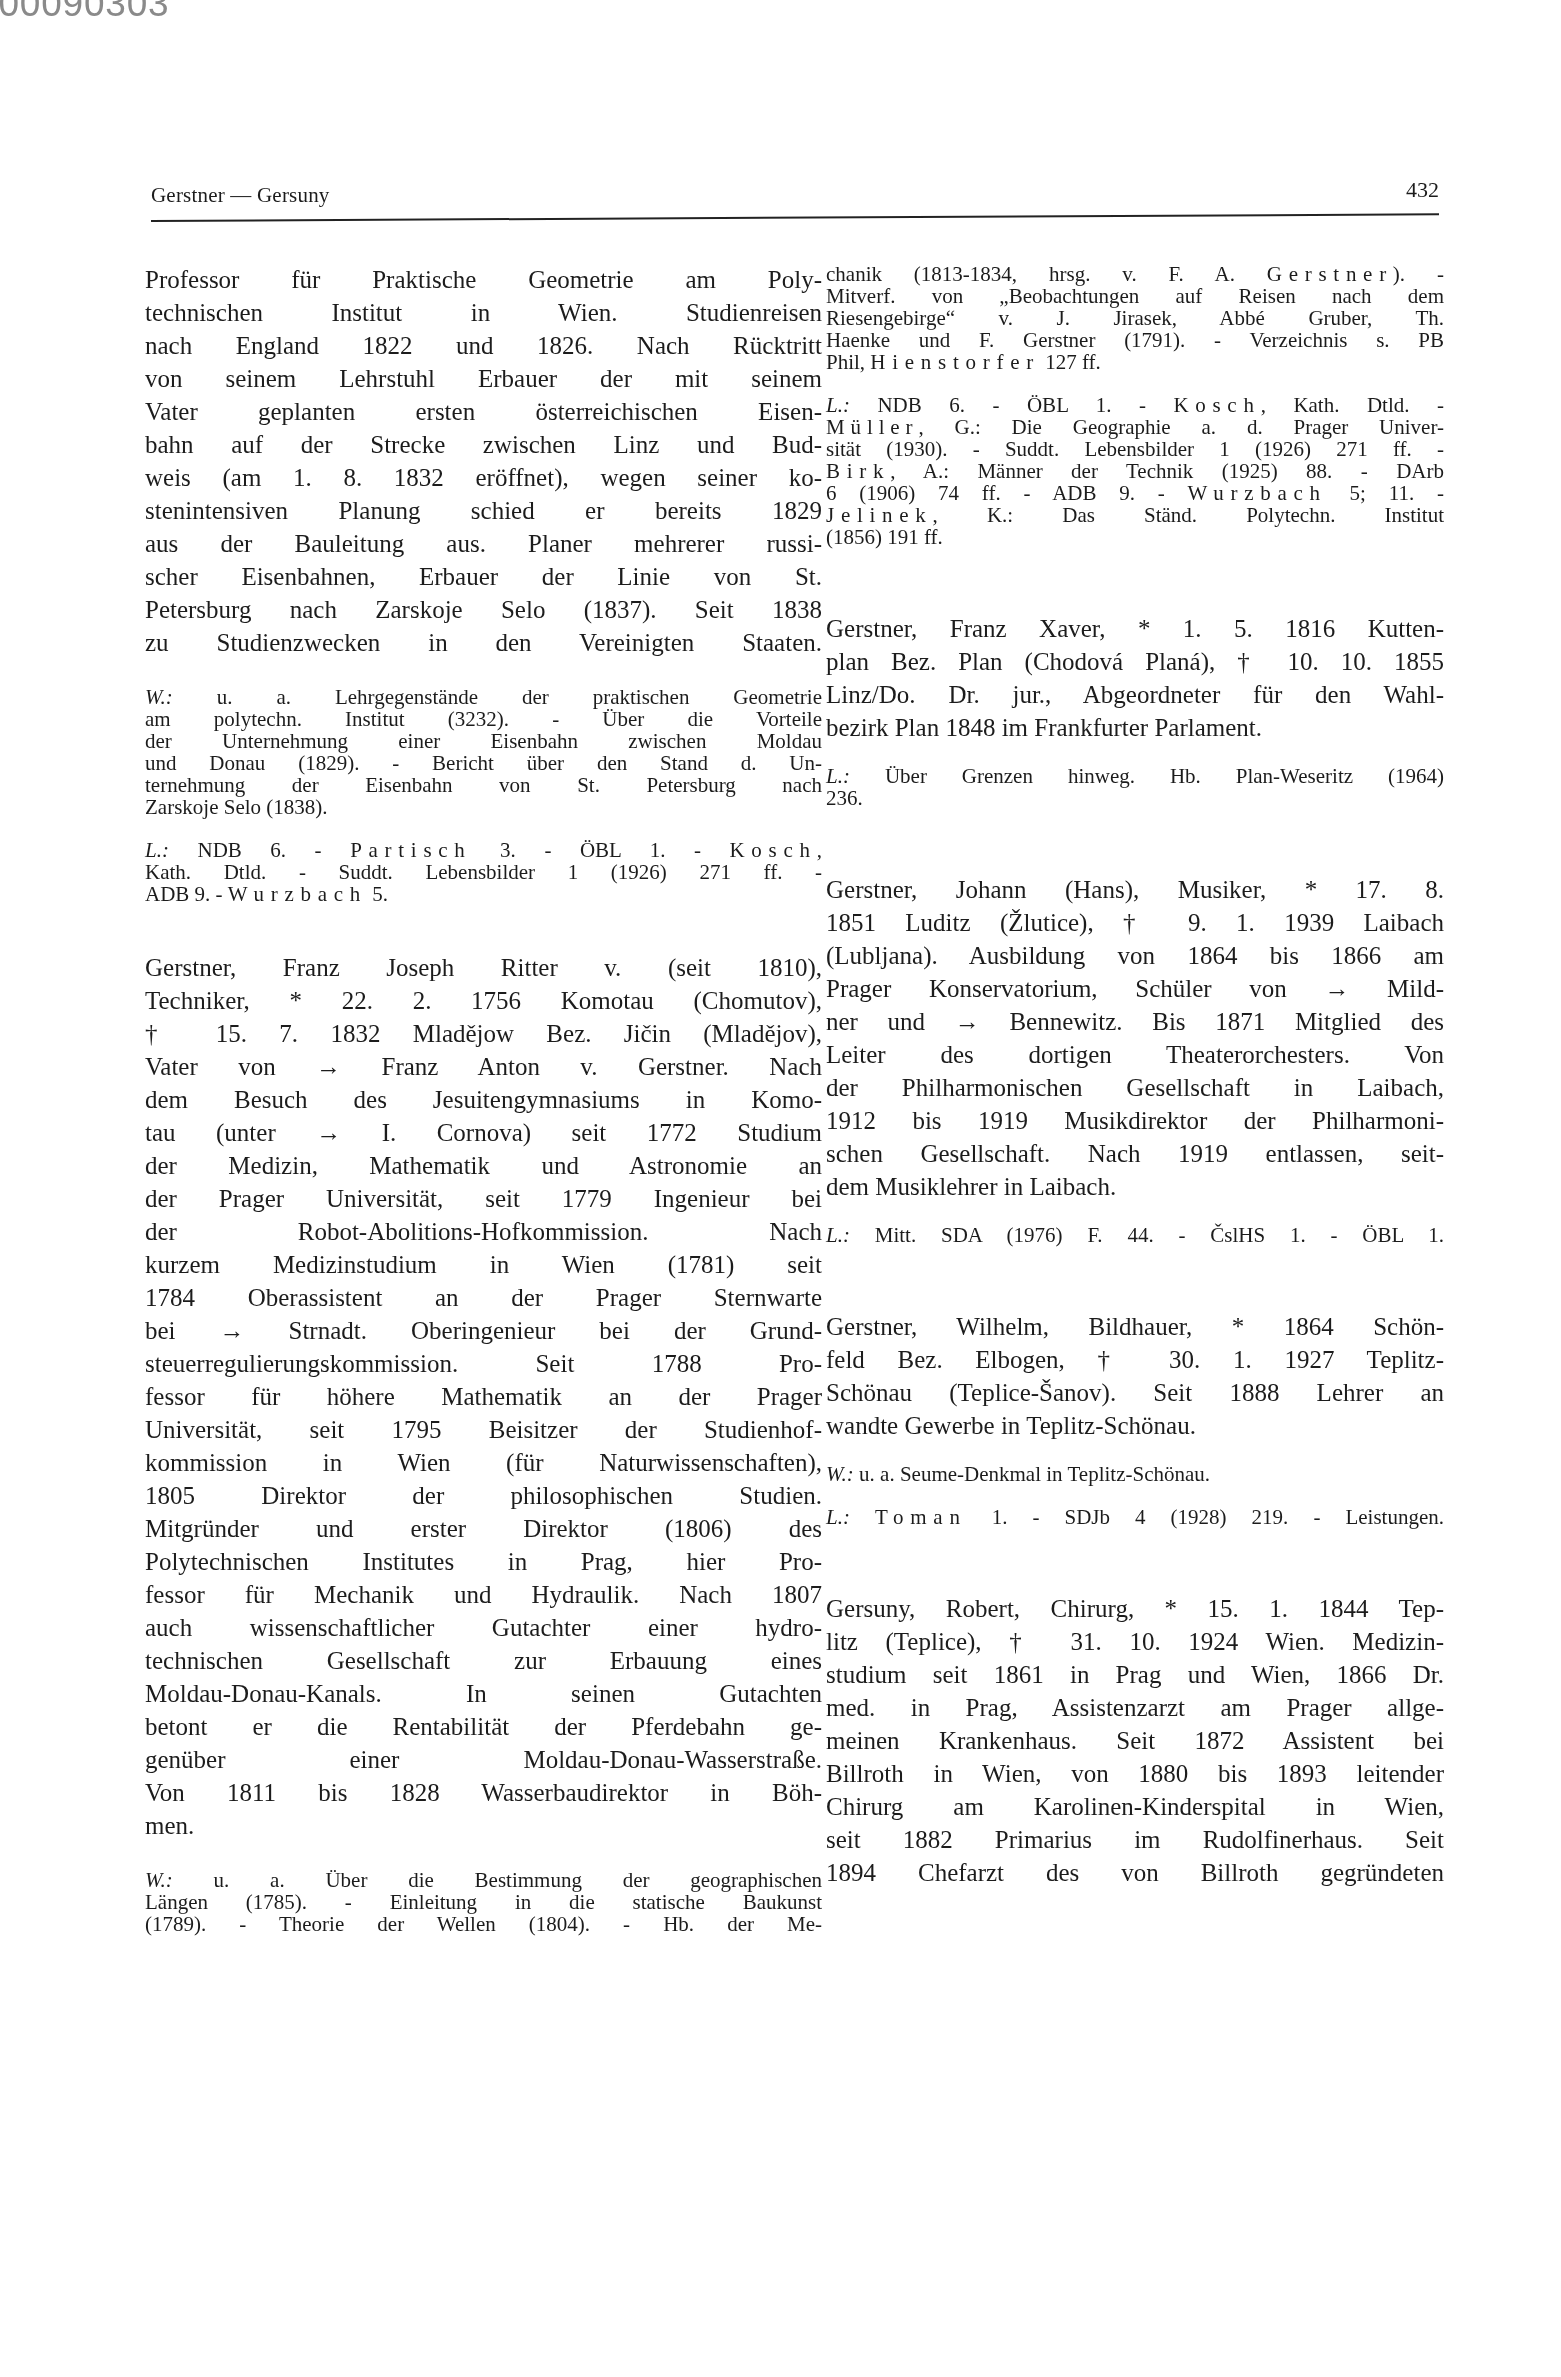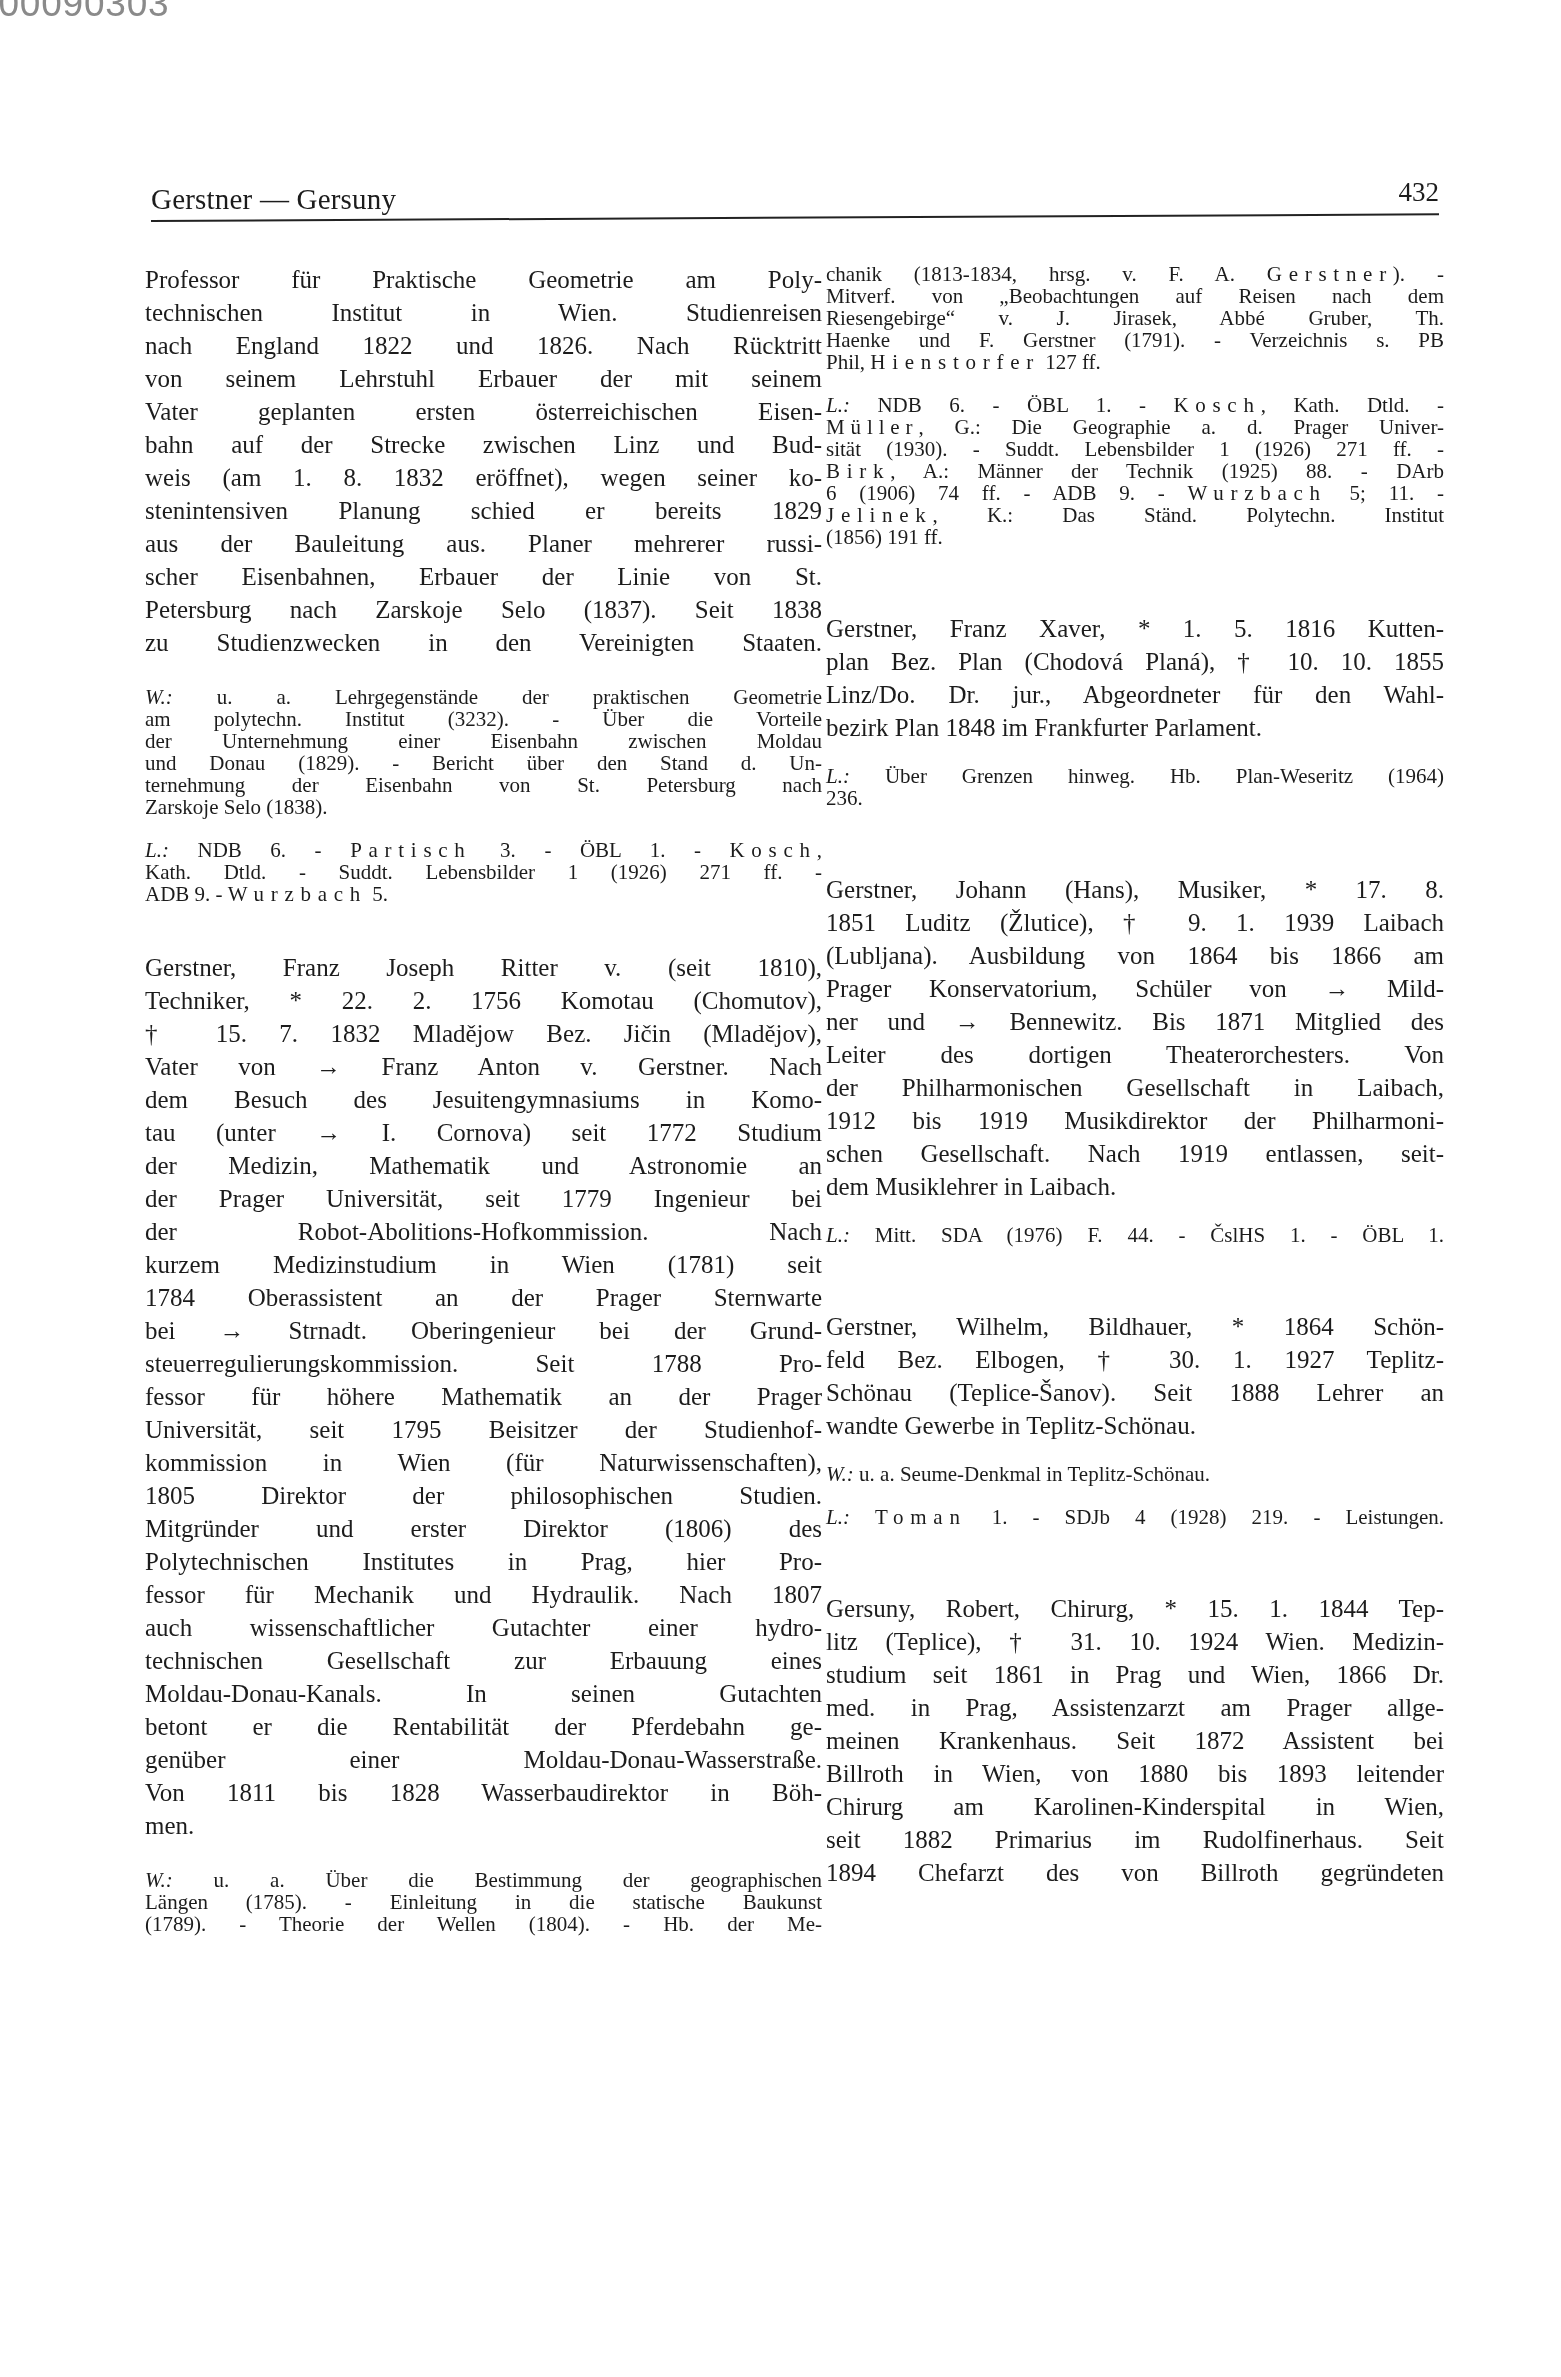--- a/index.html
+++ b/index.html
@@ -17,7 +17,7 @@
     position: absolute; left: 151px; top: 182px; width: 1288px; height: 48px;
   }
   .running-head .title {
-    position: absolute; left: 0; top: 1px; font-size: 29px; letter-spacing: 0.2px;
+    position: absolute; left: 0; top: 1px; font-size: 21px; letter-spacing: 0.2px;
   }
   .running-head .page-no {
     position: absolute; right: 0; top: -4.8px; font-size: 27px;

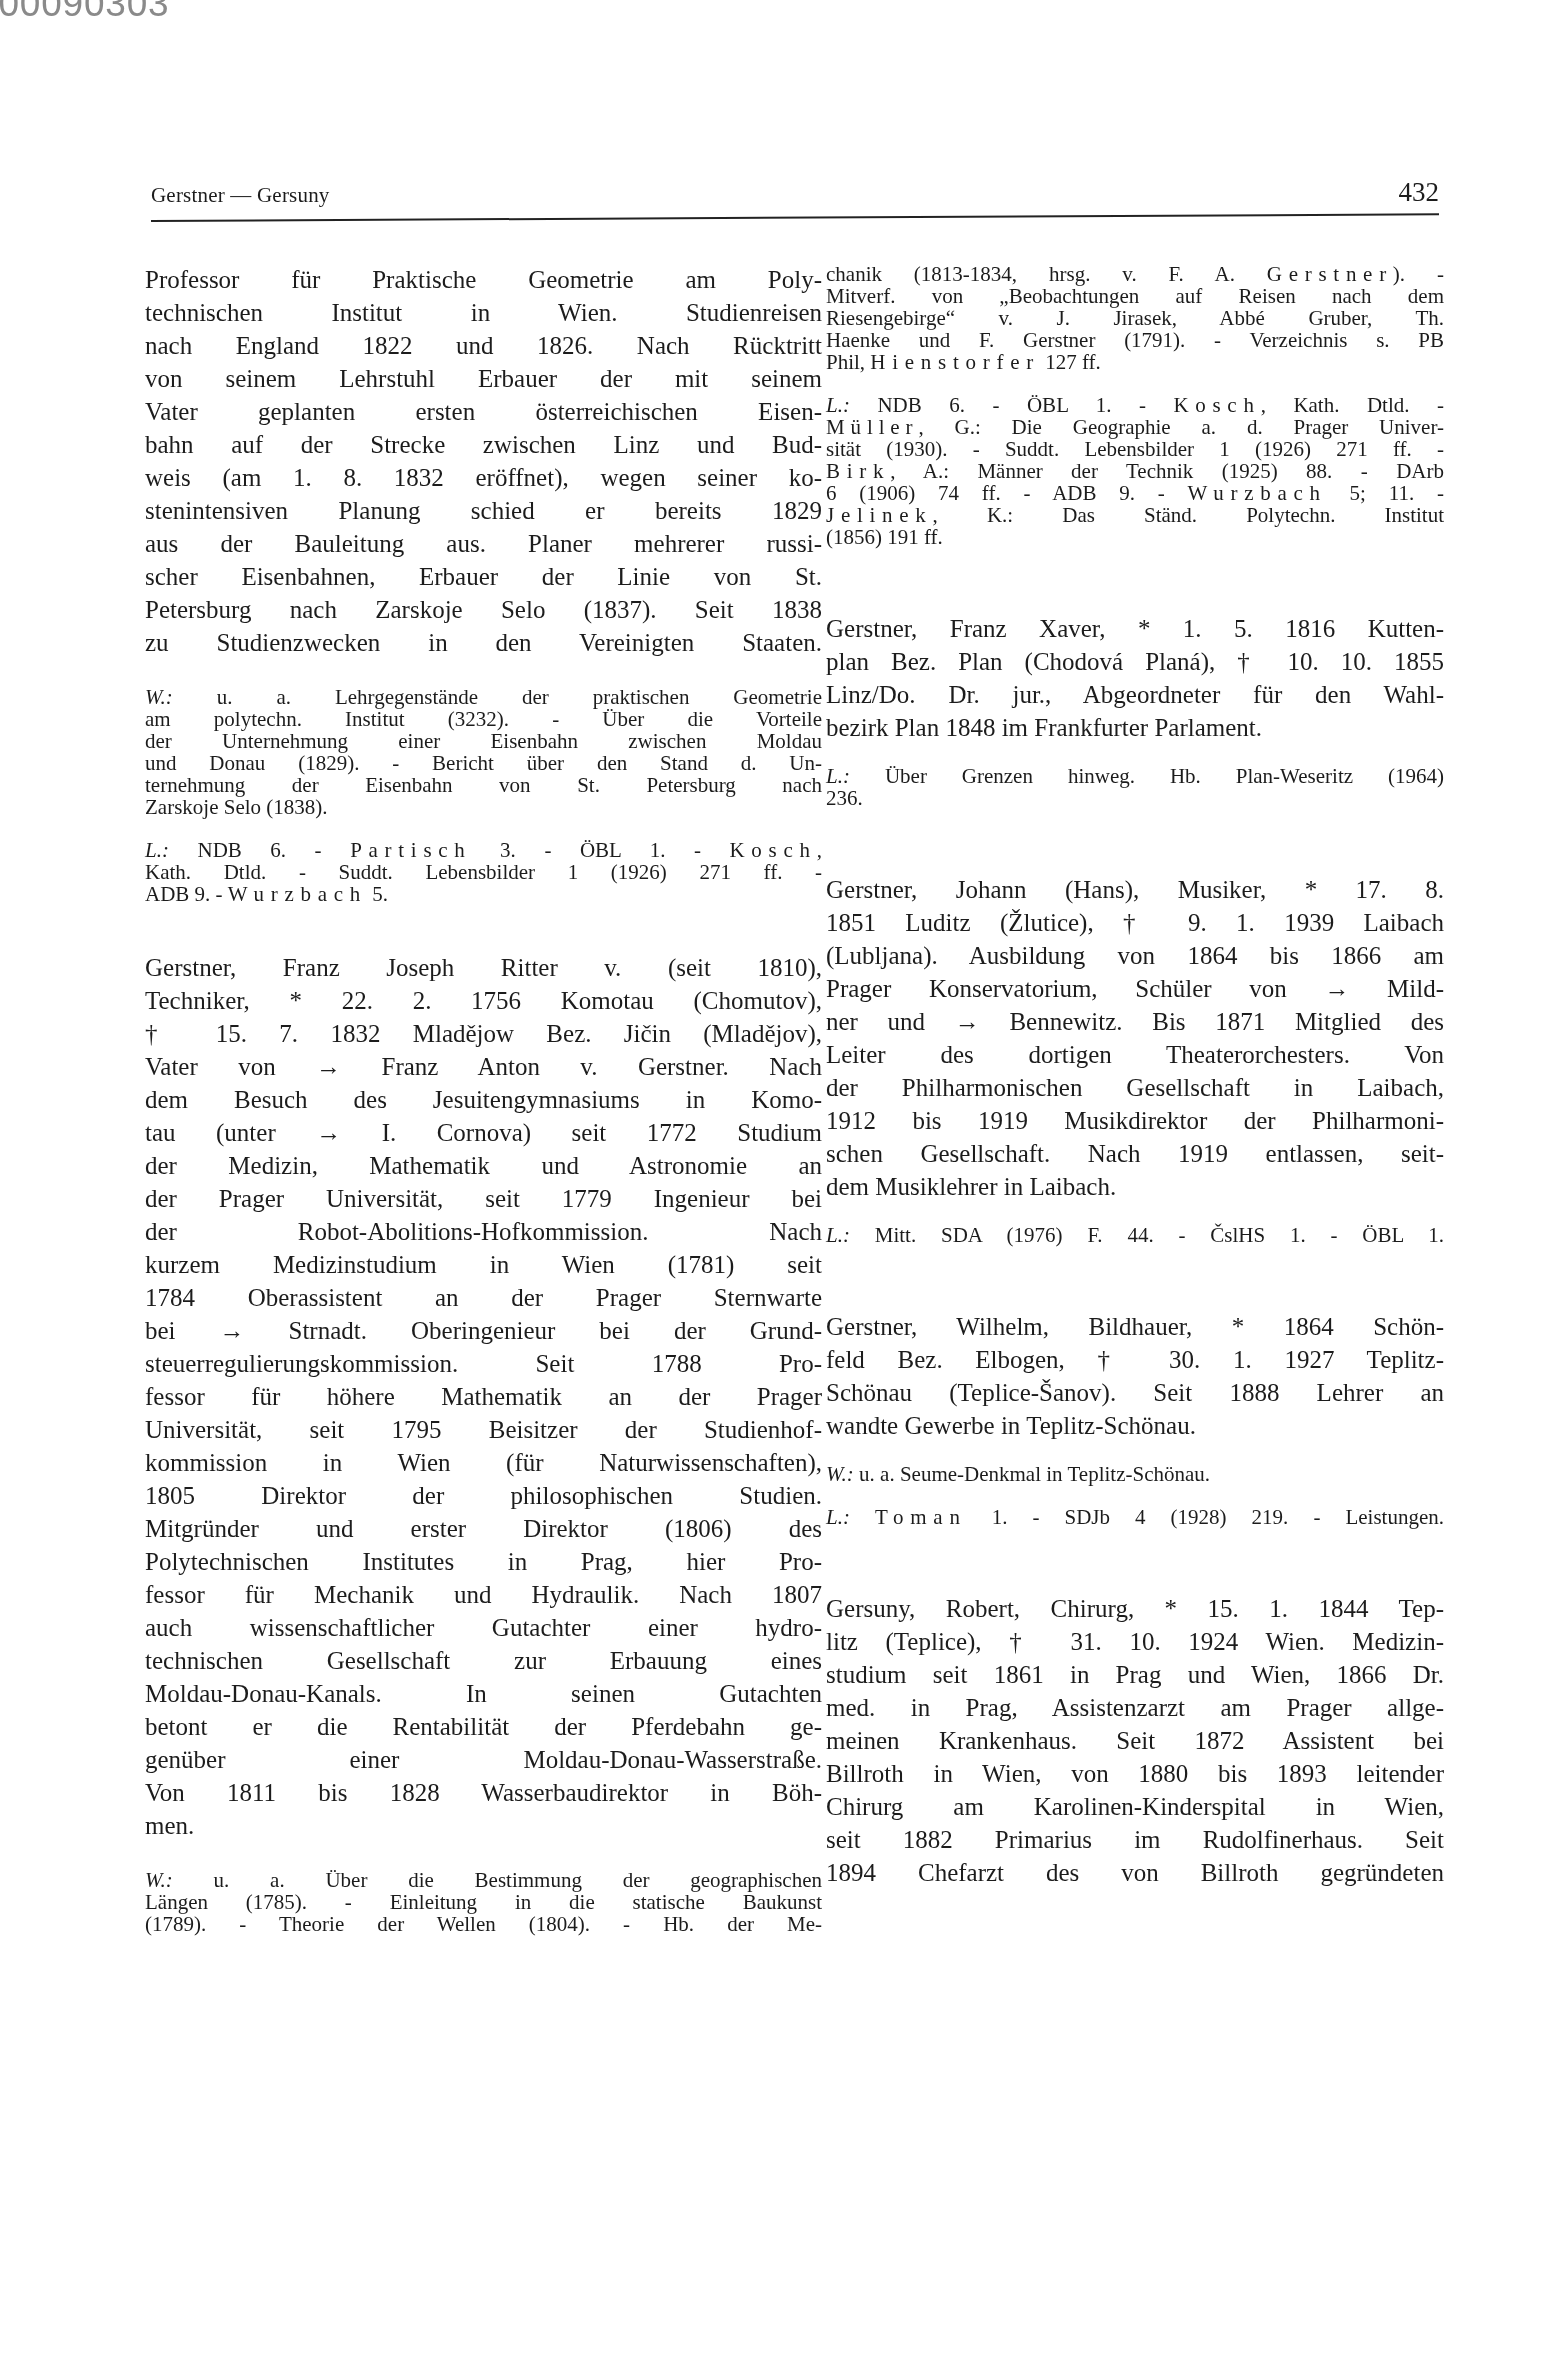--- a/index.html
+++ b/index.html
@@ -20,7 +20,7 @@
     position: absolute; left: 0; top: 1px; font-size: 21px; letter-spacing: 0.2px;
   }
   .running-head .page-no {
-    position: absolute; right: 0; top: -4.8px; font-size: 27px;
+    position: absolute; right: 0; top: -4.8px; font-size: 22px;
   }
   .rule {
     position: absolute; left: 151px; top: 220px; width: 1288px; height: 2.4px;

